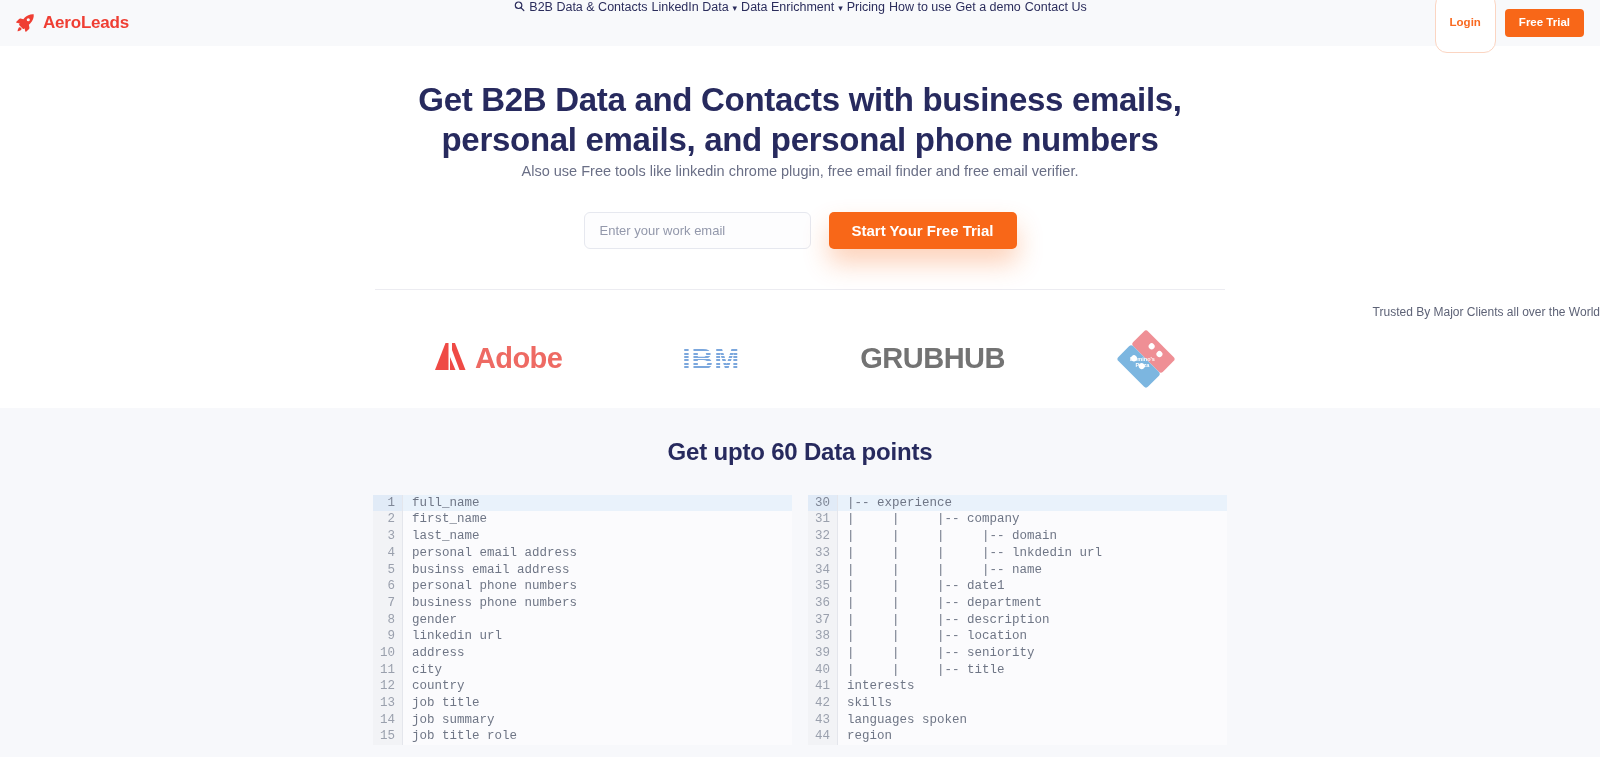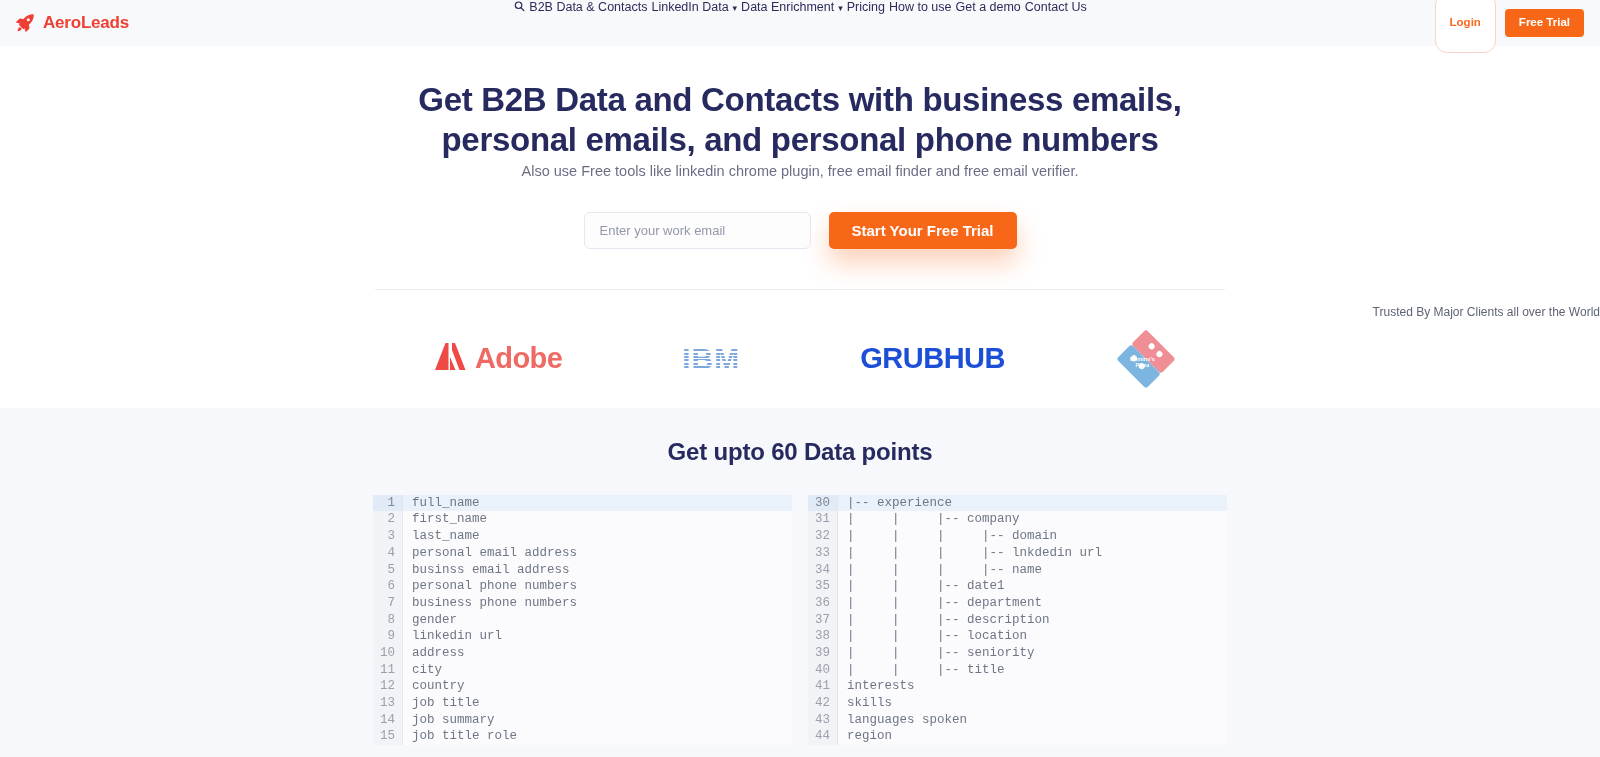--- a/index.html
+++ b/index.html
@@ -250,7 +250,7 @@
   .grubhub-word {
     font-size: 29px;
     font-weight: bold;
-    color: #1d4ed8;
+    color: #737373;
     letter-spacing: -0.5px;
     font-family: "Liberation Sans", sans-serif;
   }

